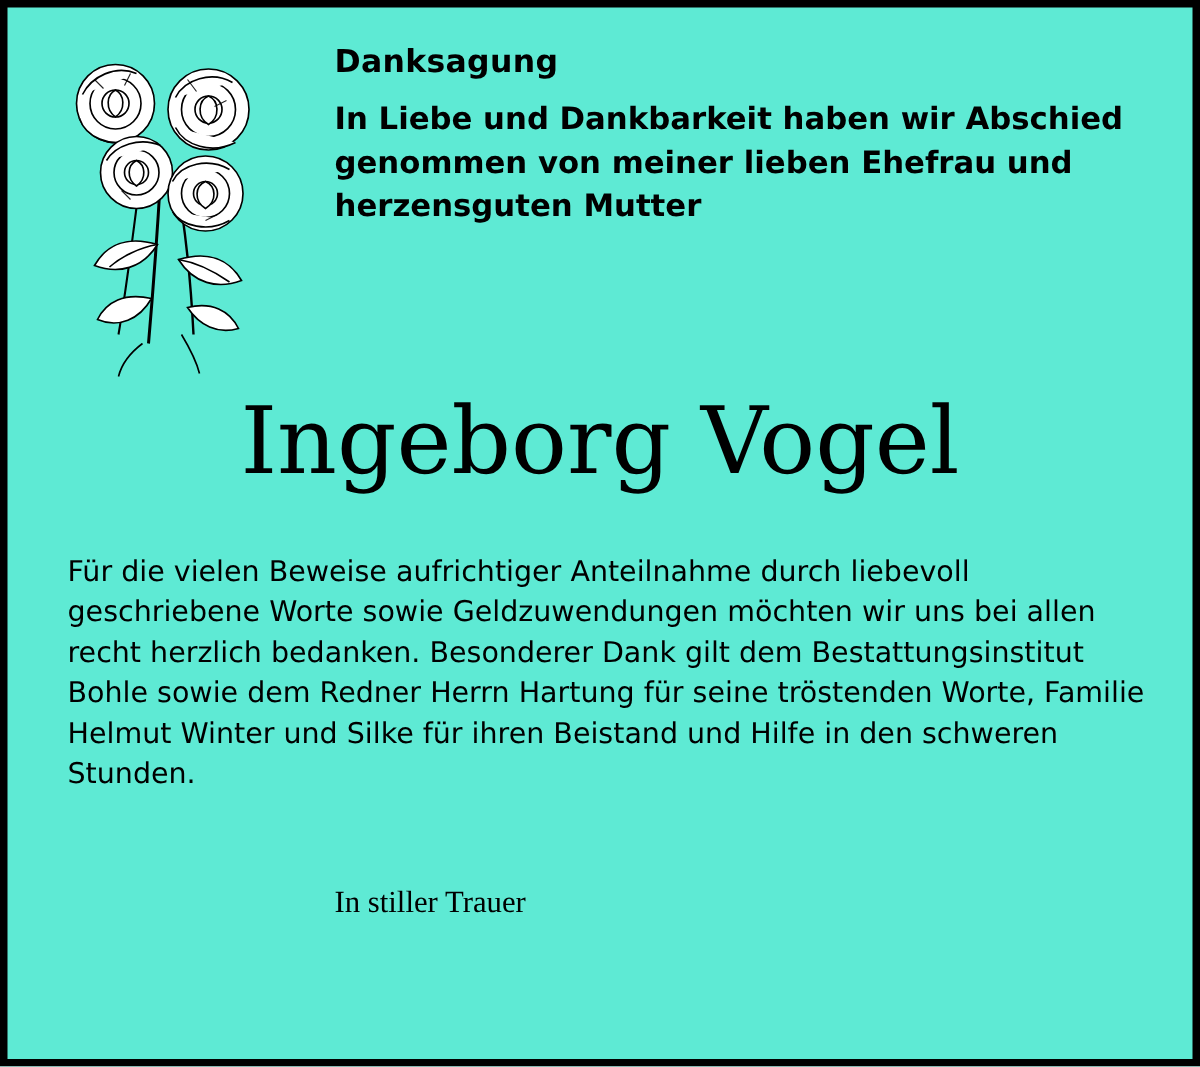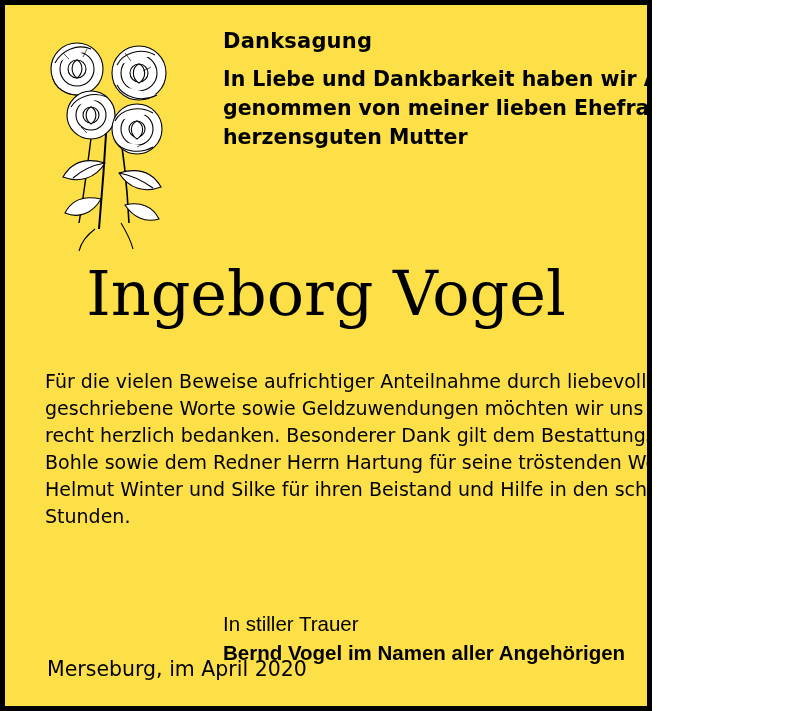--- a/index.html
+++ b/index.html
@@ -12,10 +12,10 @@
   }
   .obituary {
     position: relative;
-    width: 652px;
+    width: 800px;
     height: 711px;
     box-sizing: border-box;
-    background: #fde047;
+    background: #5eead4;
     border: 5px solid #000000;
     overflow: hidden;
   }

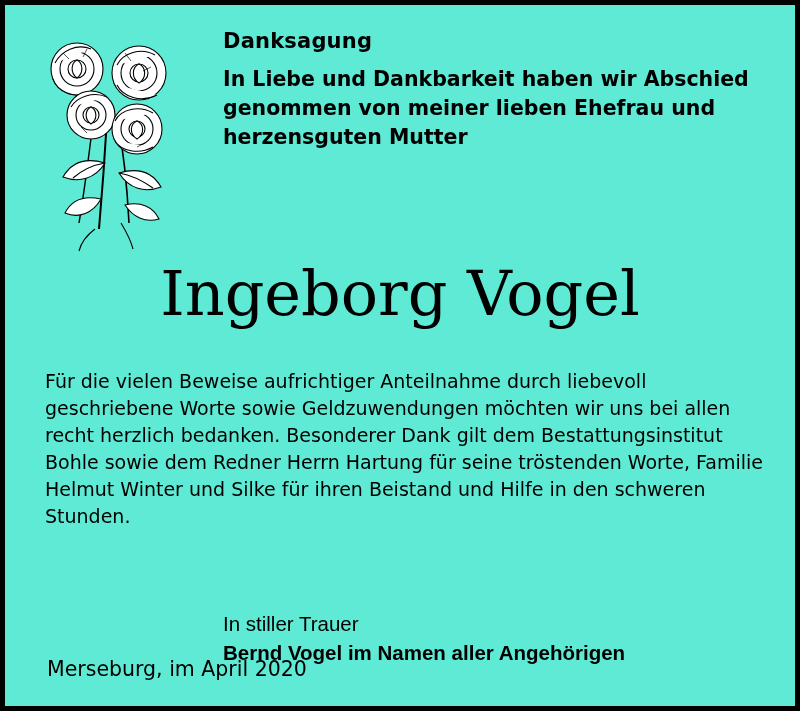--- a/index.html
+++ b/index.html
@@ -90,9 +90,9 @@
   .mourning {
     position: absolute;
     left: 218px;
-    top: 604px;
+    top: 583px;
     width: 560px;
-    font-family: Liberation Sans, sans-serif;
+    font-family: Liberation Serif, serif;
     font-size: 20.5px;
     line-height: 1.42;
     color: #000;

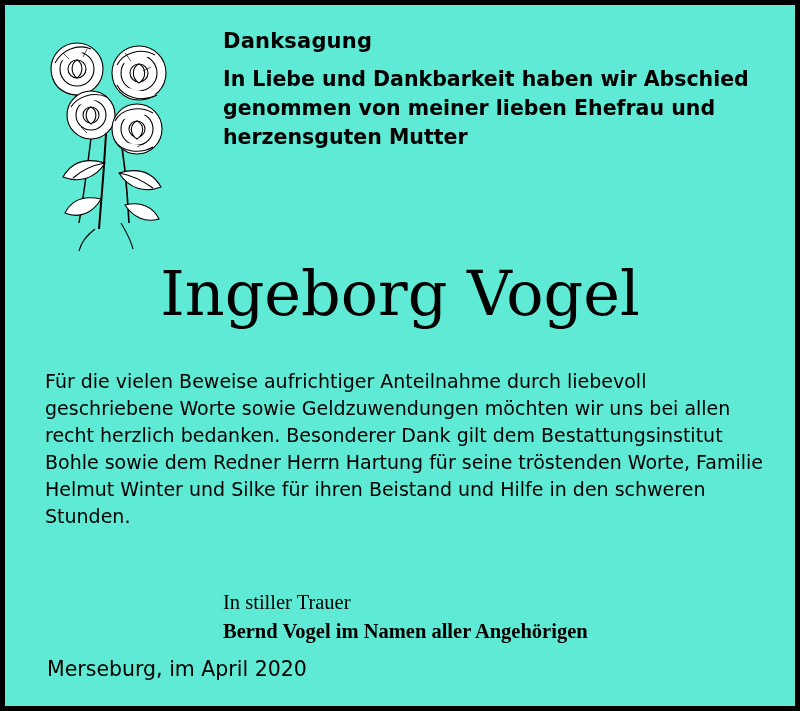--- a/index.html
+++ b/index.html
@@ -179,7 +179,6 @@
 
   <div class="mourning">
     <div>In stiller Trauer</div>
-    <div class="bold">Bernd Vogel im Namen aller Angehörigen</div>
   </div>
 
   <div class="place-date">Merseburg, im April 2020</div>

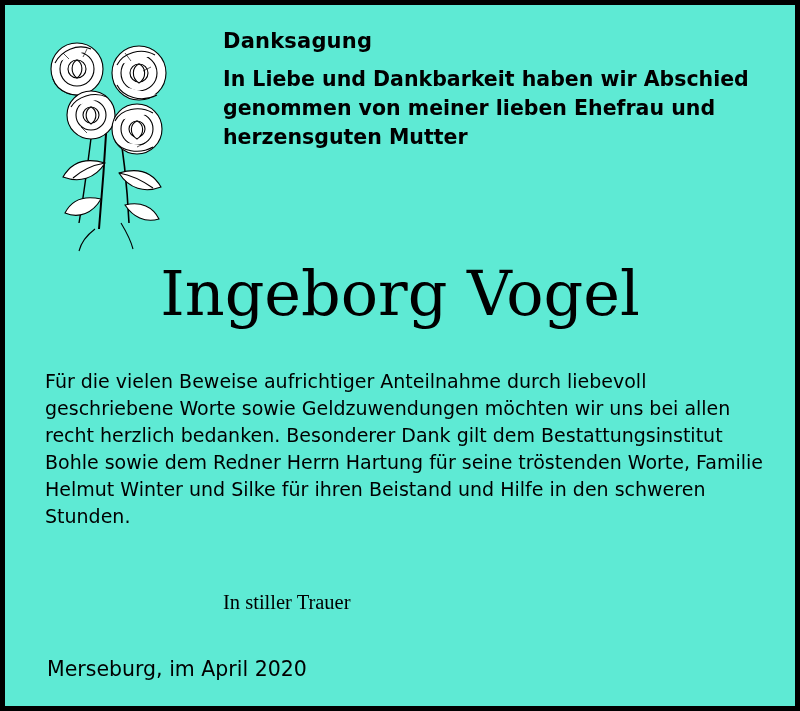--- a/index.html
+++ b/index.html
@@ -181,7 +181,6 @@
     <div>In stiller Trauer</div>
   </div>
 
-  <div class="place-date">Merseburg, im April 2020</div>
 
 </div>
 

